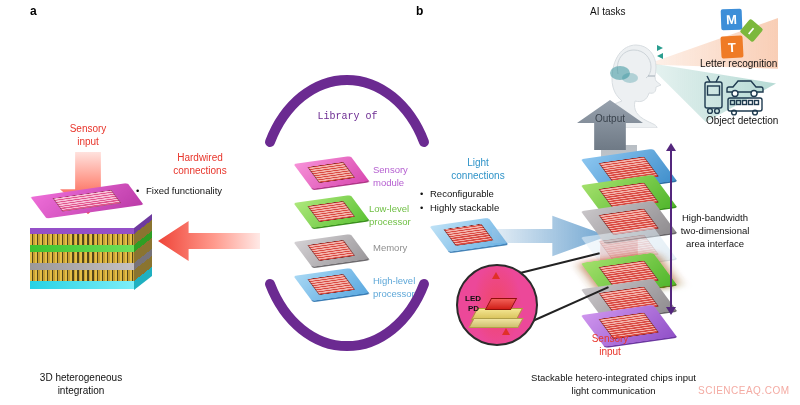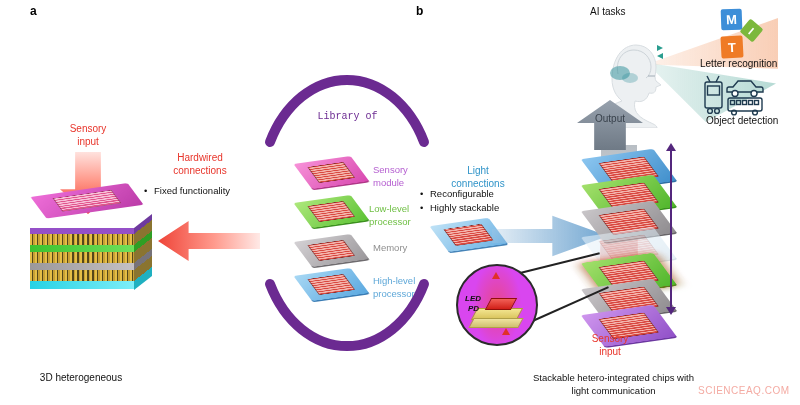--- a/index.html
+++ b/index.html
@@ -213,7 +213,7 @@
   </svg>
   <div class="abs small" style="left:706px;top:114px;width:100px;color:#111;">Object detection</div>
 
-  <div class="abs ctr small blue" style="left:438px;top:156px;width:80px;margin-top:8px;">
+  <div class="abs ctr small blue" style="left:438px;top:156px;width:80px;">
     <div>Light</div>
     <div>connections</div>
   </div>

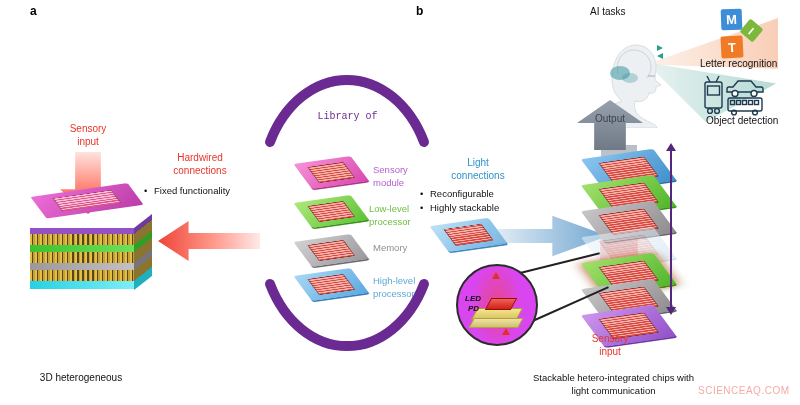--- a/index.html
+++ b/index.html
@@ -116,7 +116,7 @@
     <div>Hardwired</div>
     <div>connections</div>
   </div>
-  <ul class="abs bullets" style="left:144px;top:184px;width:110px;">
+  <ul class="abs bullets" style="left:136px;top:184px;width:110px;">
     <li>Fixed functionality</li>
   </ul>
   <div class="abs arrow-left-red"></div>

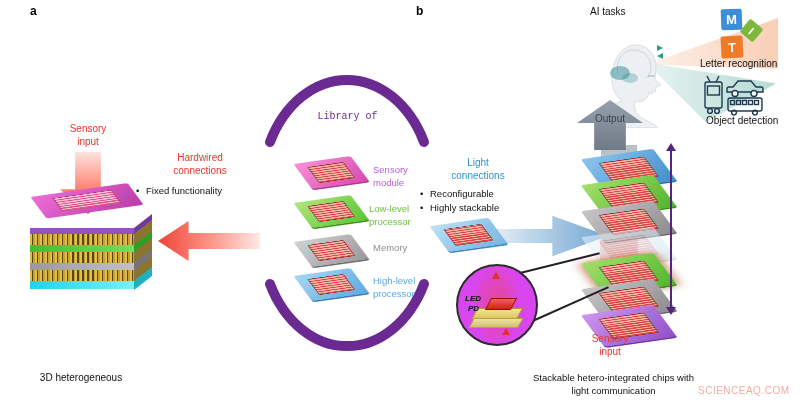--- a/index.html
+++ b/index.html
@@ -273,6 +273,11 @@
   <div class="abs tri-up-p"></div>
   <div class="abs measure"></div>
   <div class="abs tri-dn-p"></div>
+  <div class="abs ctr tiny" style="left:672px;top:211px;width:86px;color:#111;">
+    <div>High-bandwidth</div>
+    <div>two-dimensional</div>
+    <div>area interface</div>
+  </div>
 
   <div class="callout" style="left:520px;top:272px;width:82px;transform:rotate(-14deg);"></div>
   <div class="callout" style="left:528px;top:322px;width:88px;transform:rotate(-24deg);"></div>

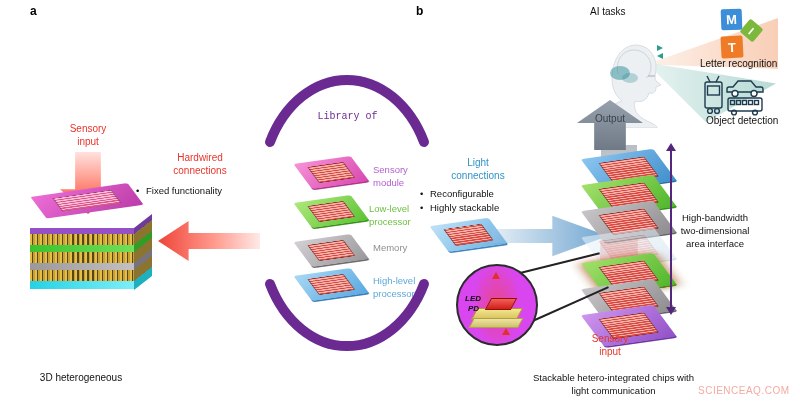--- a/index.html
+++ b/index.html
@@ -59,7 +59,7 @@
   .tri-up-p{left:666px;top:143px;width:0;height:0;border-left:5px solid transparent;border-right:5px solid transparent;border-bottom:8px solid #54277d;}
   .tri-dn-p{left:666px;top:307px;width:0;height:0;border-left:5px solid transparent;border-right:5px solid transparent;border-top:8px solid #54277d;}
   
-  .inset{left:456px;top:264px;width:78px;height:78px;border:2.5px solid #2b2b2b;border-radius:50%;background:#d946ef;overflow:hidden;font-style:italic;}
+  .inset{left:456px;top:264px;width:78px;height:78px;border:2.5px solid #2b2b2b;border-radius:50%;background:#ec4899;overflow:hidden;}
   .inset .glow{position:absolute;inset:0;
     background:radial-gradient(ellipse 40% 70% at 50% 50%,rgba(244,70,60,.55),rgba(244,70,60,.15) 60%,rgba(244,70,60,0) 78%);}
   .inset .pd1{position:absolute;left:16px;top:42px;width:44px;height:10px;transform:skewX(-28deg);

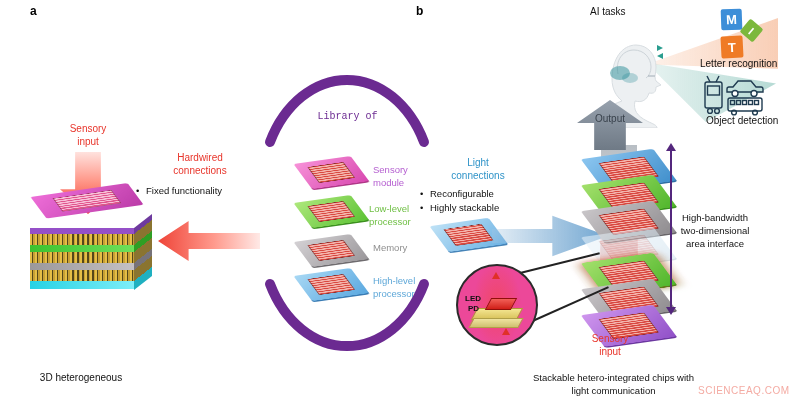--- a/index.html
+++ b/index.html
@@ -298,7 +298,7 @@
   </div>
 
   <div class="abs ctr tiny" style="left:516px;top:371px;width:195px;color:#111;">
-    <div>Stackable hetero-integrated chips with</div>
+    <div>Stackable hetero-integrated chips input</div>
     <div>light communication</div>
   </div>
 

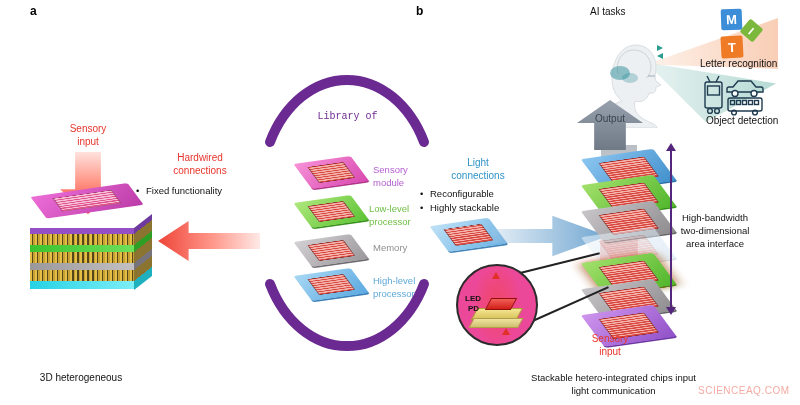--- a/index.html
+++ b/index.html
@@ -123,6 +123,7 @@
 
   <div class="abs ctr small" style="left:22px;top:371px;width:118px;color:#111;">
     <div>3D heterogeneous</div>
+    <div>integration</div>
   </div>
 
   <svg class="abs" style="left:0;top:0;" width="800" height="405">

